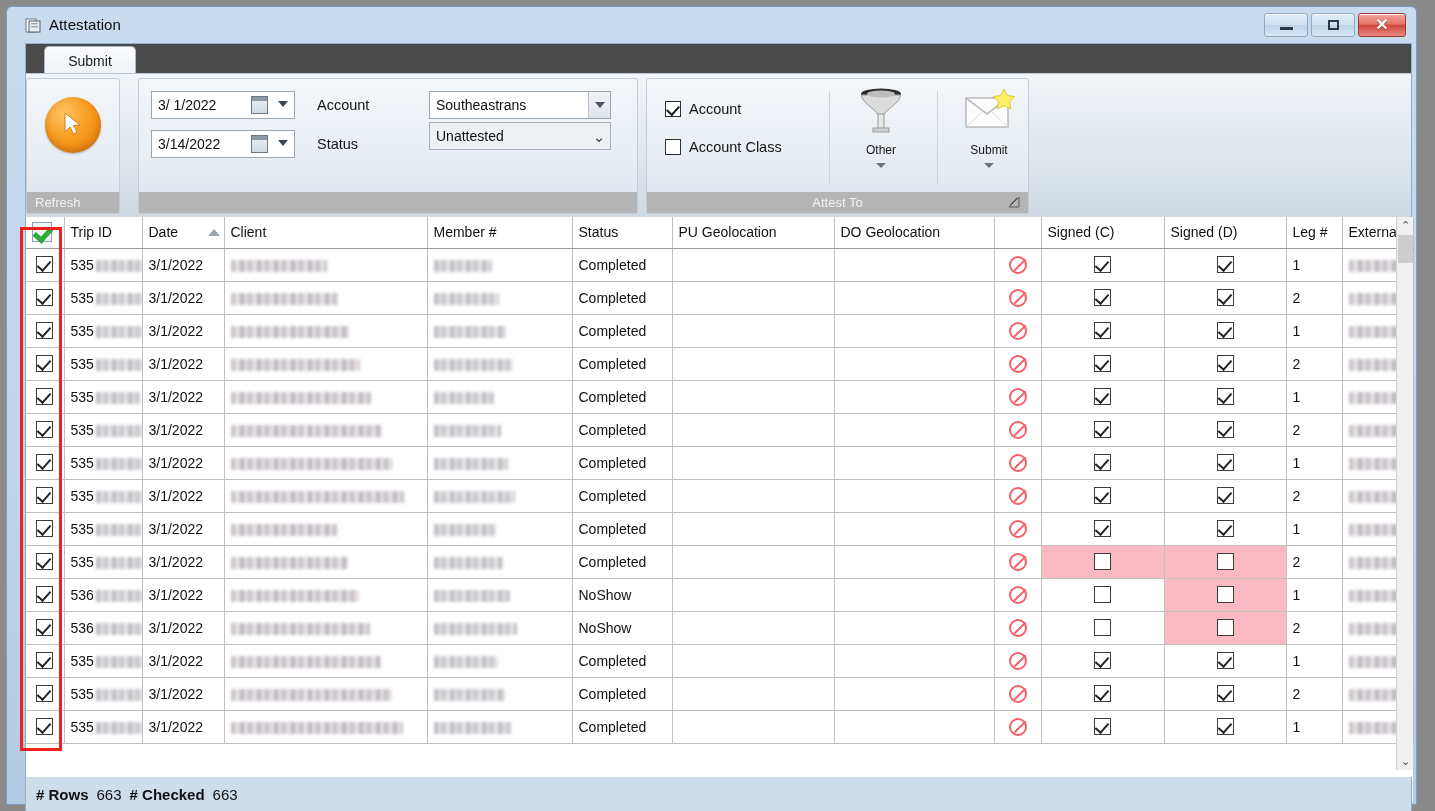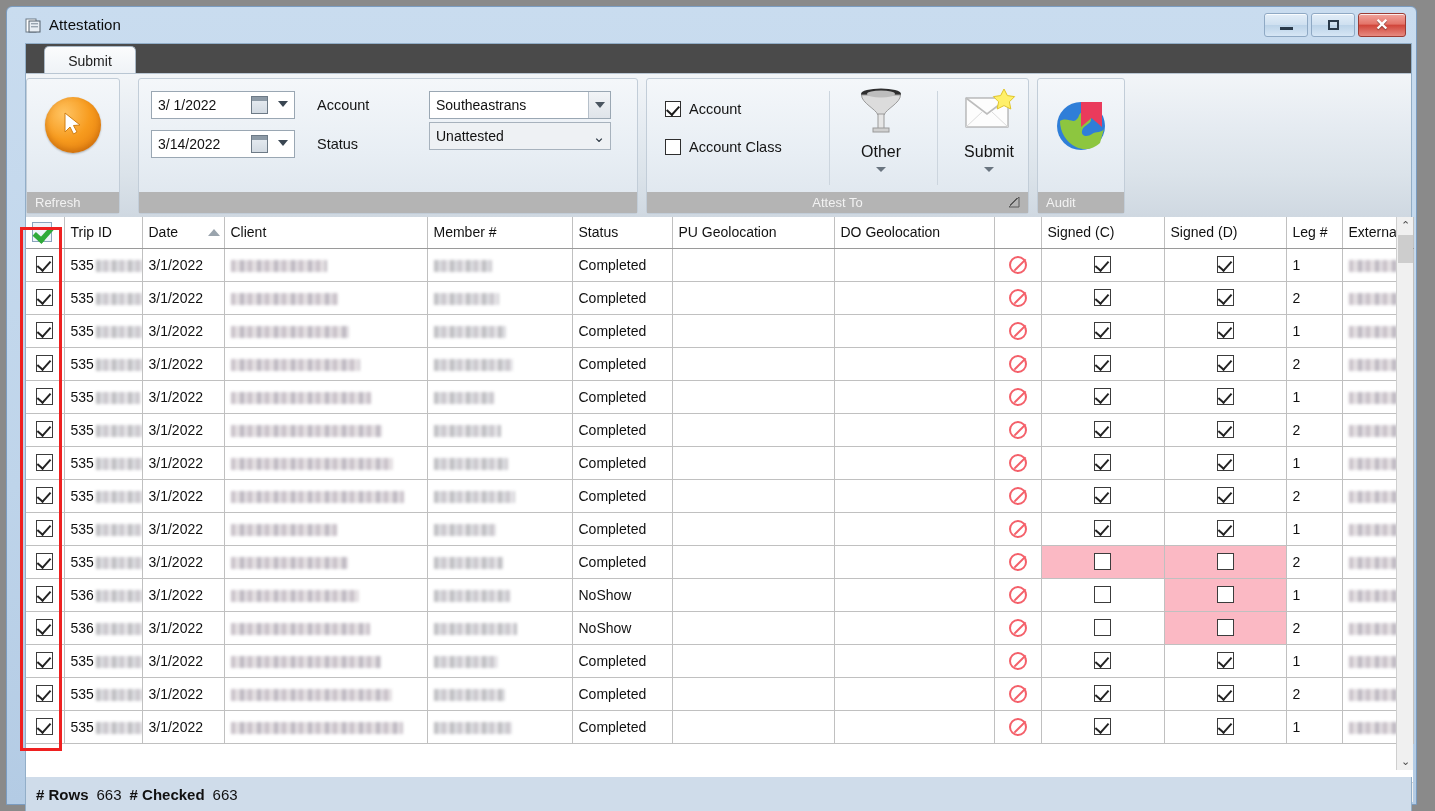--- a/index.html
+++ b/index.html
@@ -192,7 +192,7 @@
     position: absolute; top: 8px; width: 96px; height: 104px;
     display: flex; flex-direction: column; align-items: center;
   }
-  .bigbtn .cap { font-size: 16px; color: #141414; margin-top: 4px; }
+  .bigbtn .cap { font-size: 12px; color: #141414; margin-top: 4px; }
   .bigbtn .arrow-dn {
     margin-top: 6px;
     border-left: 5px solid transparent; border-right: 5px solid transparent;

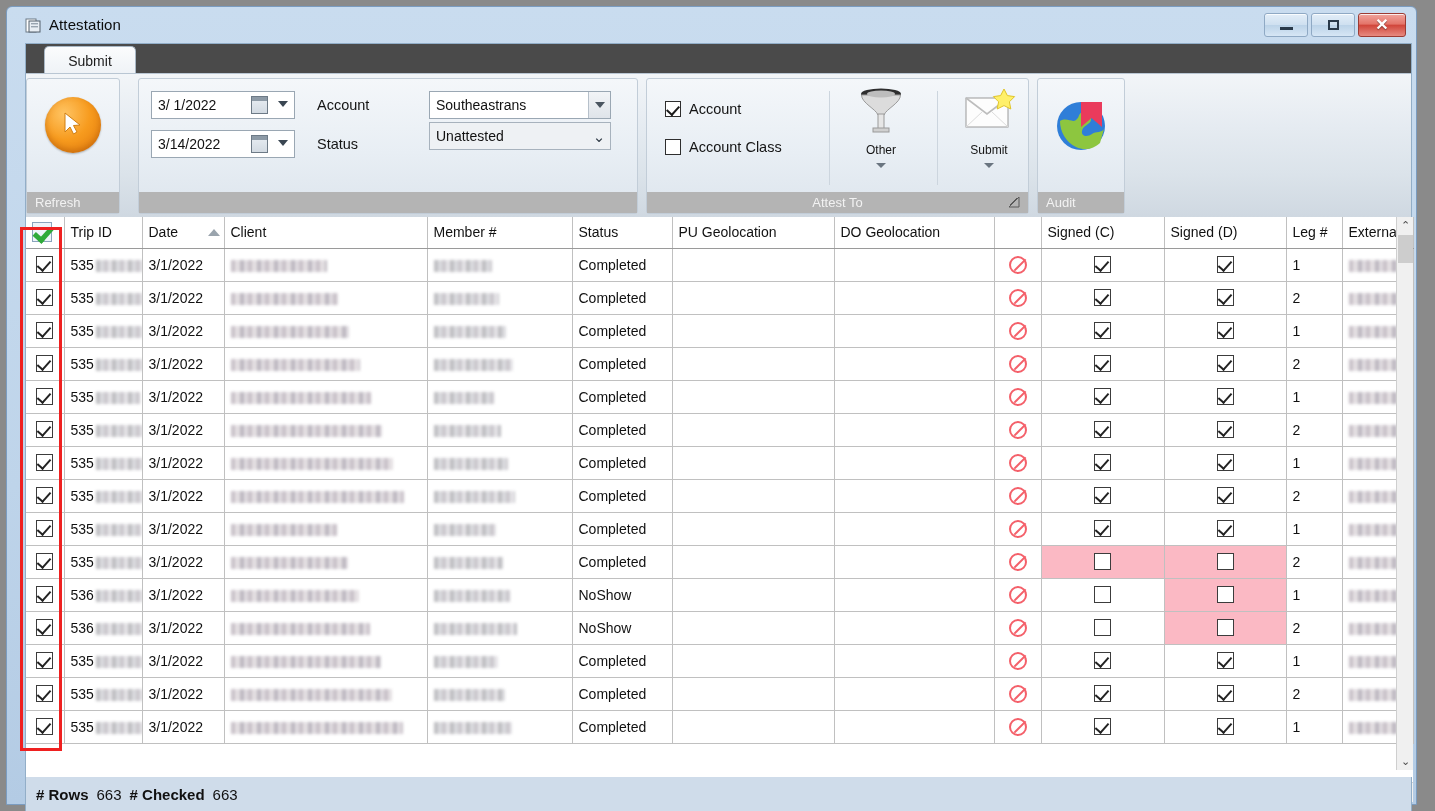--- a/index.html
+++ b/index.html
@@ -469,16 +469,6 @@
             </span>
           </div>
 
-          <div class="group" id="g-audit">
-            <div style="position:absolute; left:50%; top:14px; transform:translateX(-50%);">
-              <svg width="62" height="62" viewBox="0 0 62 62">
-                <circle cx="31" cy="33" r="24" fill="#2f7ed8"></circle>
-                <path d="M10 28 C17 24 22 30 26 27 C30 24 28 20 33 19 C38 18 42 22 41 27 C40 32 33 32 32 38 C31 44 38 44 42 41 C46 38 52 40 54 36 L50 50 C44 56 34 58 26 54 C16 49 10 39 10 28 Z" fill="#8dc63f"></path>
-                <path d="M31 9 L52 9 L52 34 L41.5 25 L31 34 Z" fill="#ea3b5c"></path>
-              </svg>
-            </div>
-            <div class="group-caption left">Audit</div>
-          </div>
 
         </div>
       </div>

